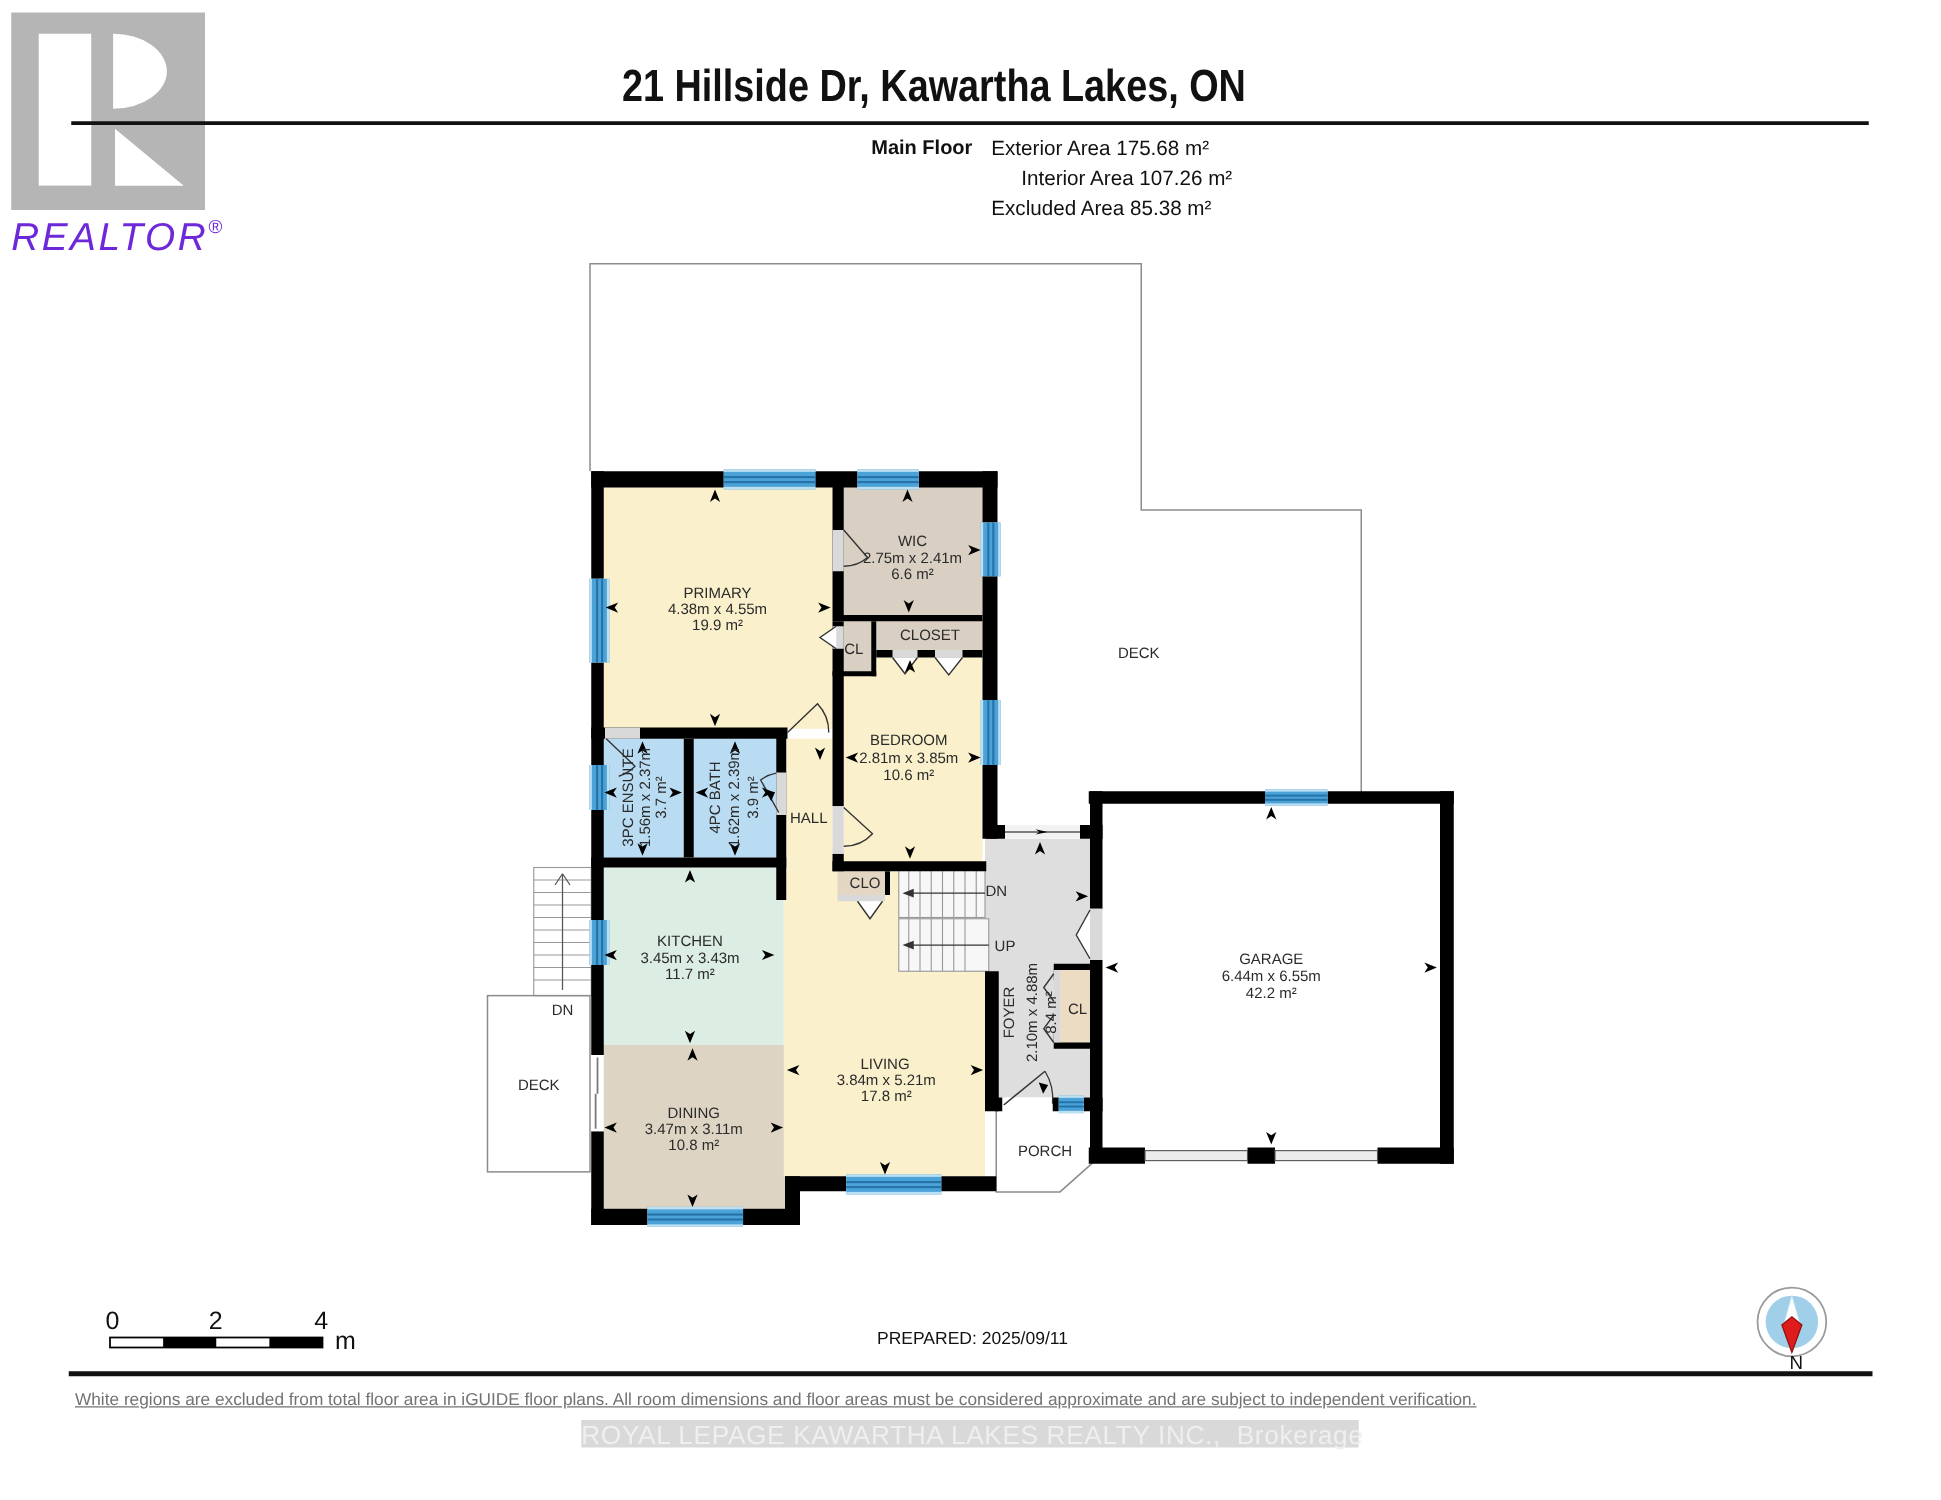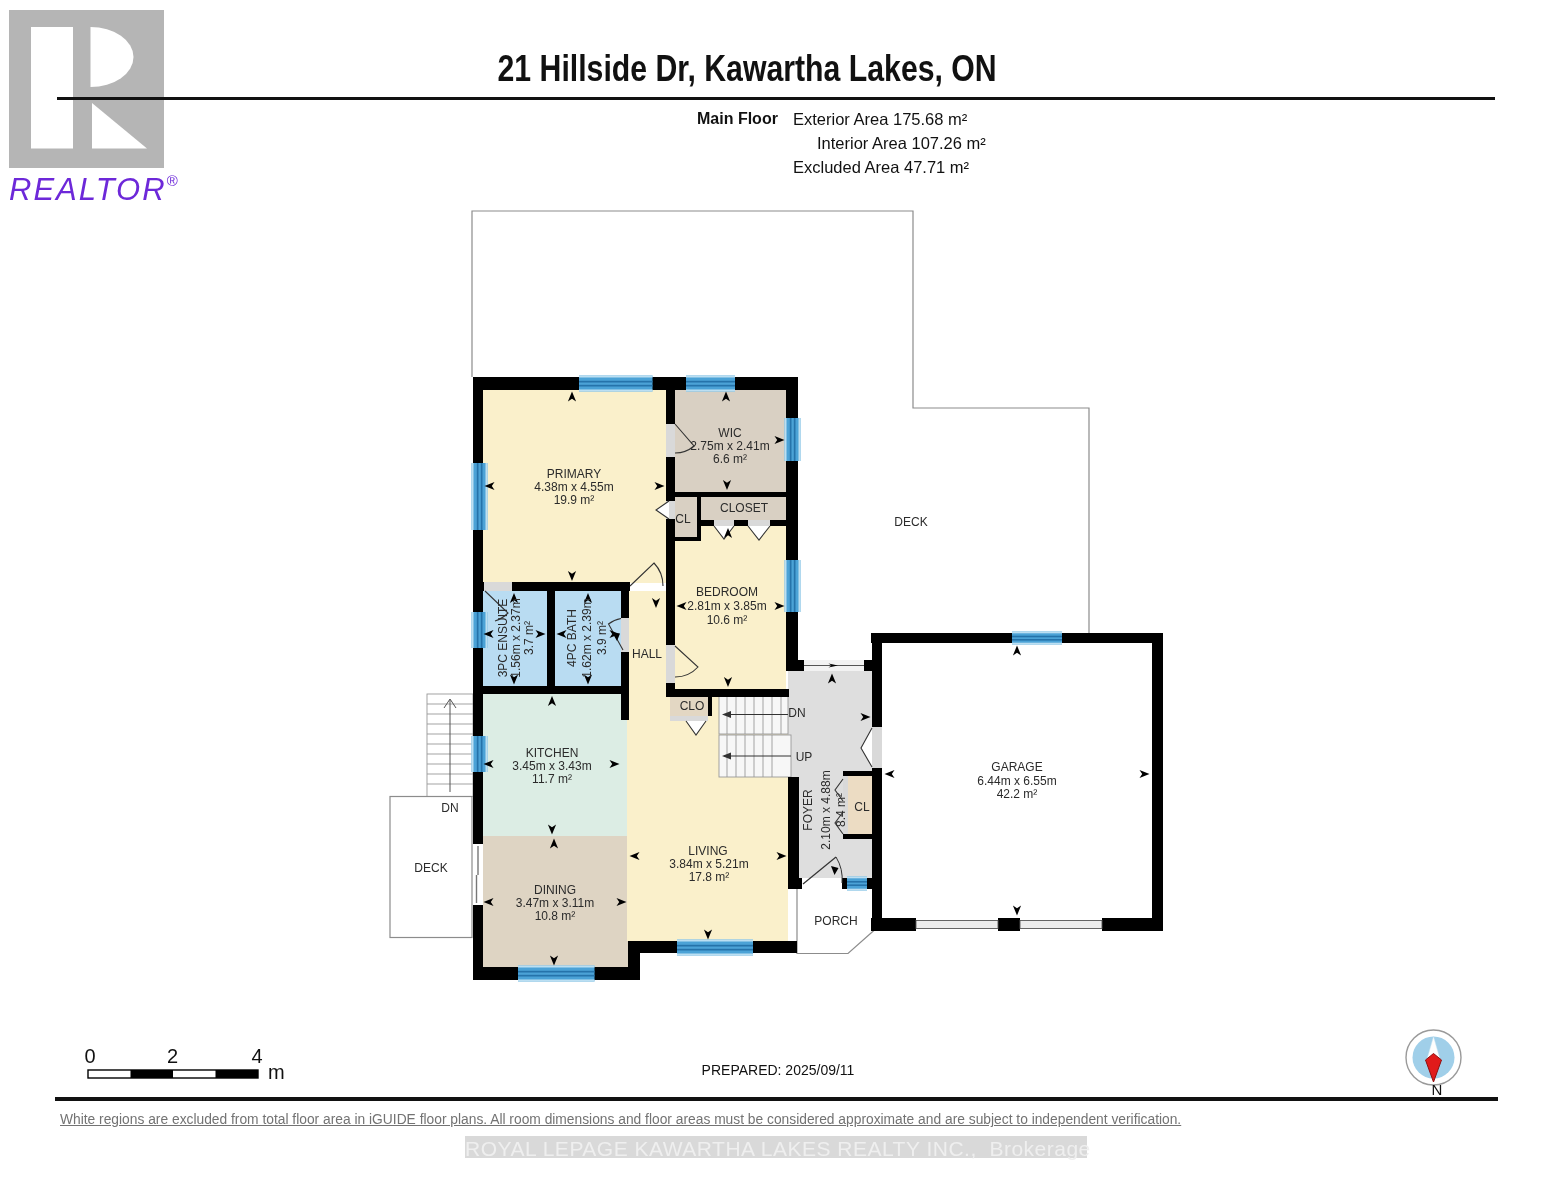--- a/index.html
+++ b/index.html
@@ -27,7 +27,7 @@
 <div class="abs" style="left:697px;top:110px;font-size:16px;font-weight:bold;color:#111;">Main Floor</div>
 <div class="abs" style="left:793px;top:110px;font-size:16.5px;color:#111;">Exterior Area 175.68 m²</div>
 <div class="abs" style="left:793px;top:134px;font-size:16.5px;color:#111;margin-left:24px;">Interior Area 107.26 m²</div>
-<div class="abs" style="left:793px;top:158px;font-size:16.5px;color:#111;">Excluded Area 47.71 m²</div>
+<div class="abs" style="left:793px;top:158px;font-size:16.5px;color:#111;">Excluded Area 85.38 m²</div>
 
 <svg class="abs" style="left:0;top:0" width="1553" height="1200" viewBox="0 0 1553 1200">
 <defs>

